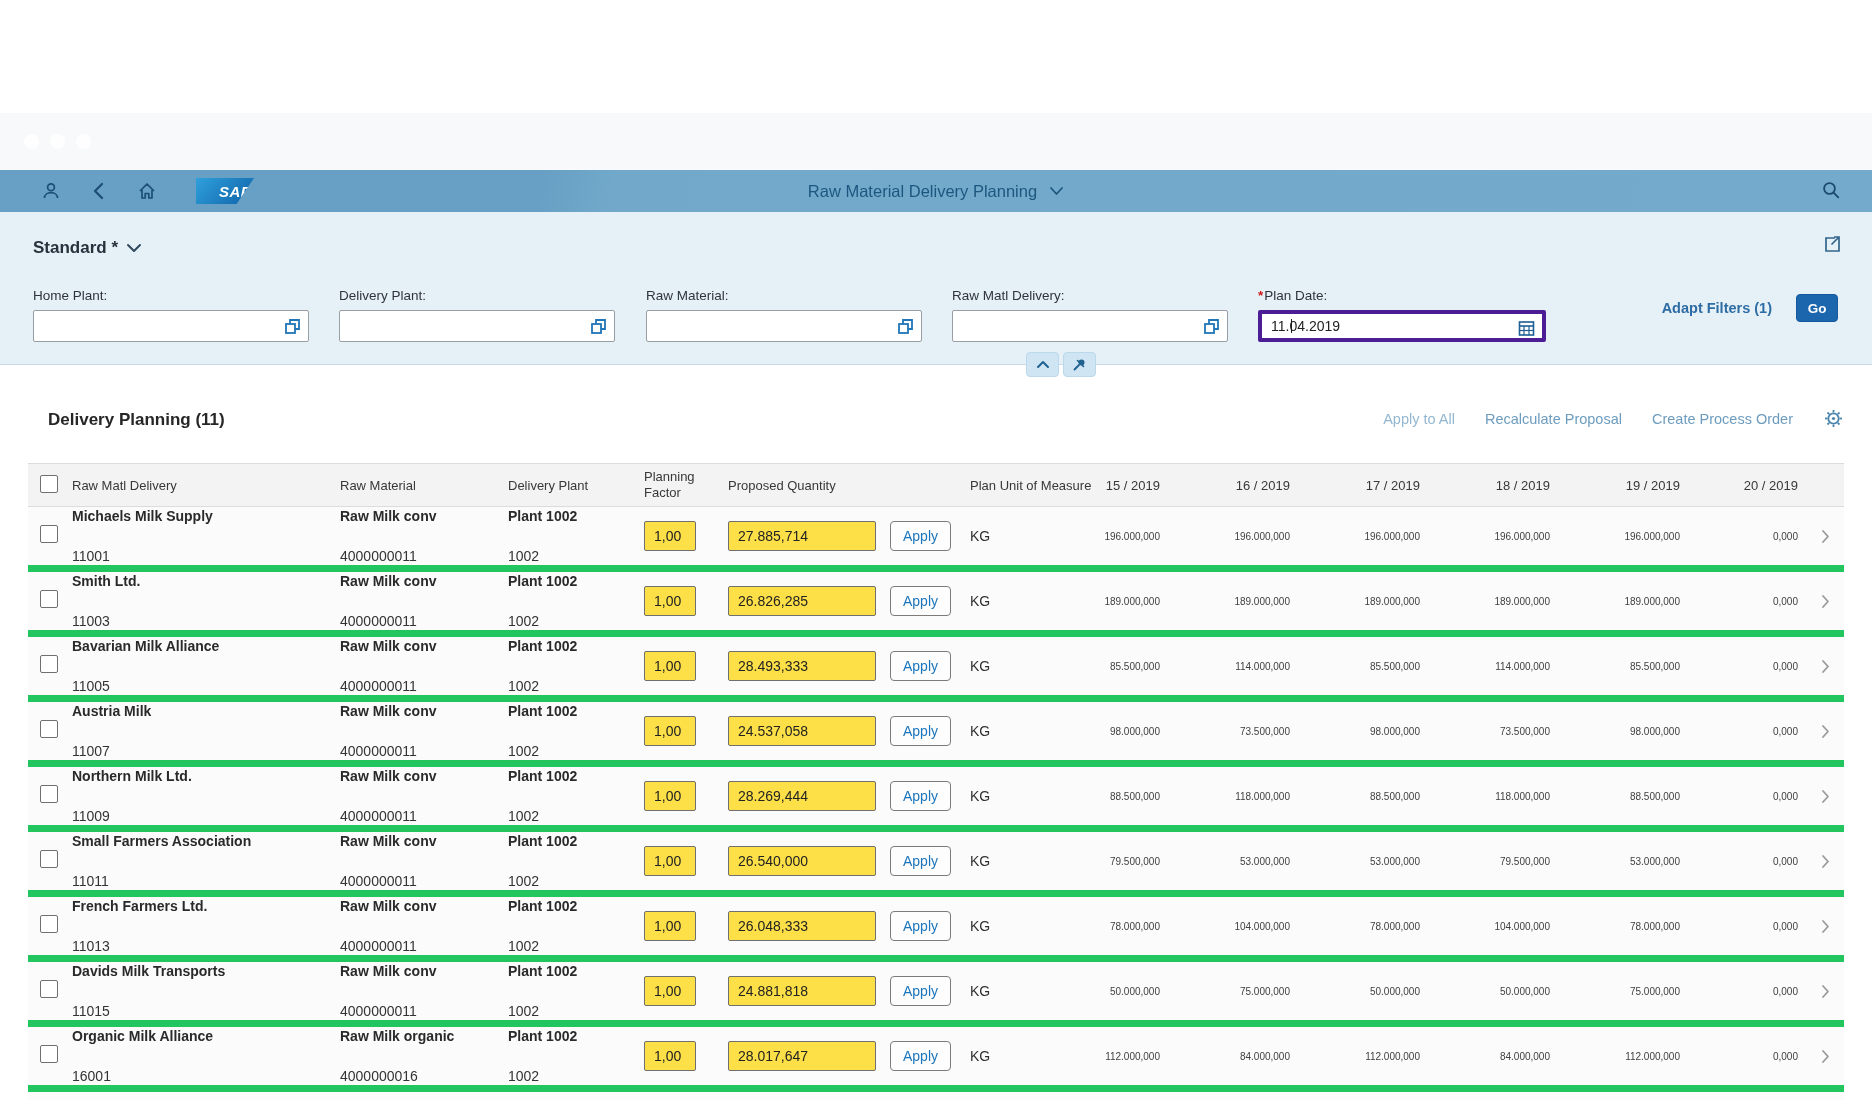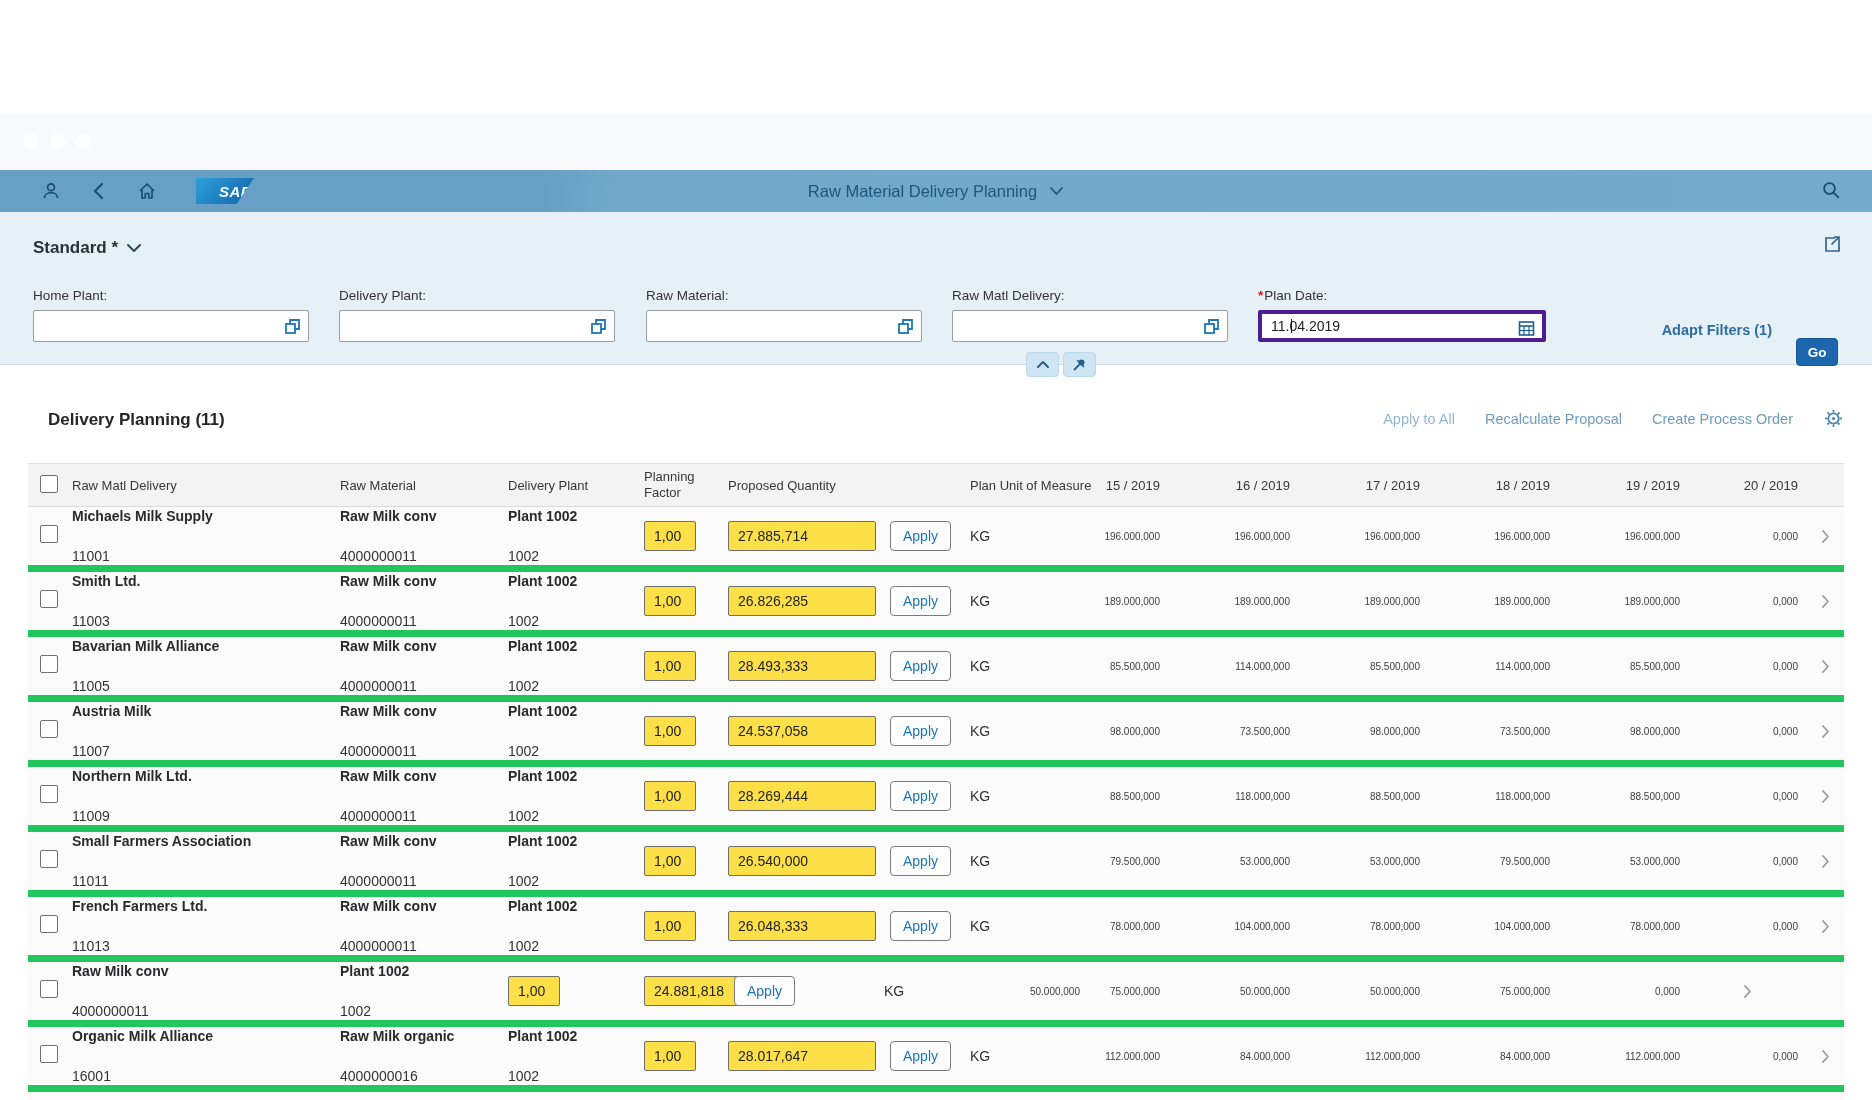--- a/index.html
+++ b/index.html
@@ -60,7 +60,7 @@
   .adapt-link { font-size:14.5px; color:#2e6da4; font-weight:bold; cursor:pointer; }
   .go-btn {
     min-width:42px; height:28px; background:#1c66ad; border:1px solid #15599c; border-radius:4px;
-    color:#fff; font-size:13.5px; font-weight:bold; display:flex; align-items:center; justify-content:center; cursor:pointer;margin-top:44px;
+    color:#fff; font-size:13.5px; font-weight:bold; display:flex; align-items:center; justify-content:center; cursor:pointer;
   }
   .collapse-bar { position:absolute; left:1026px; top:140px; display:flex; gap:4px; }
   .mini-btn {

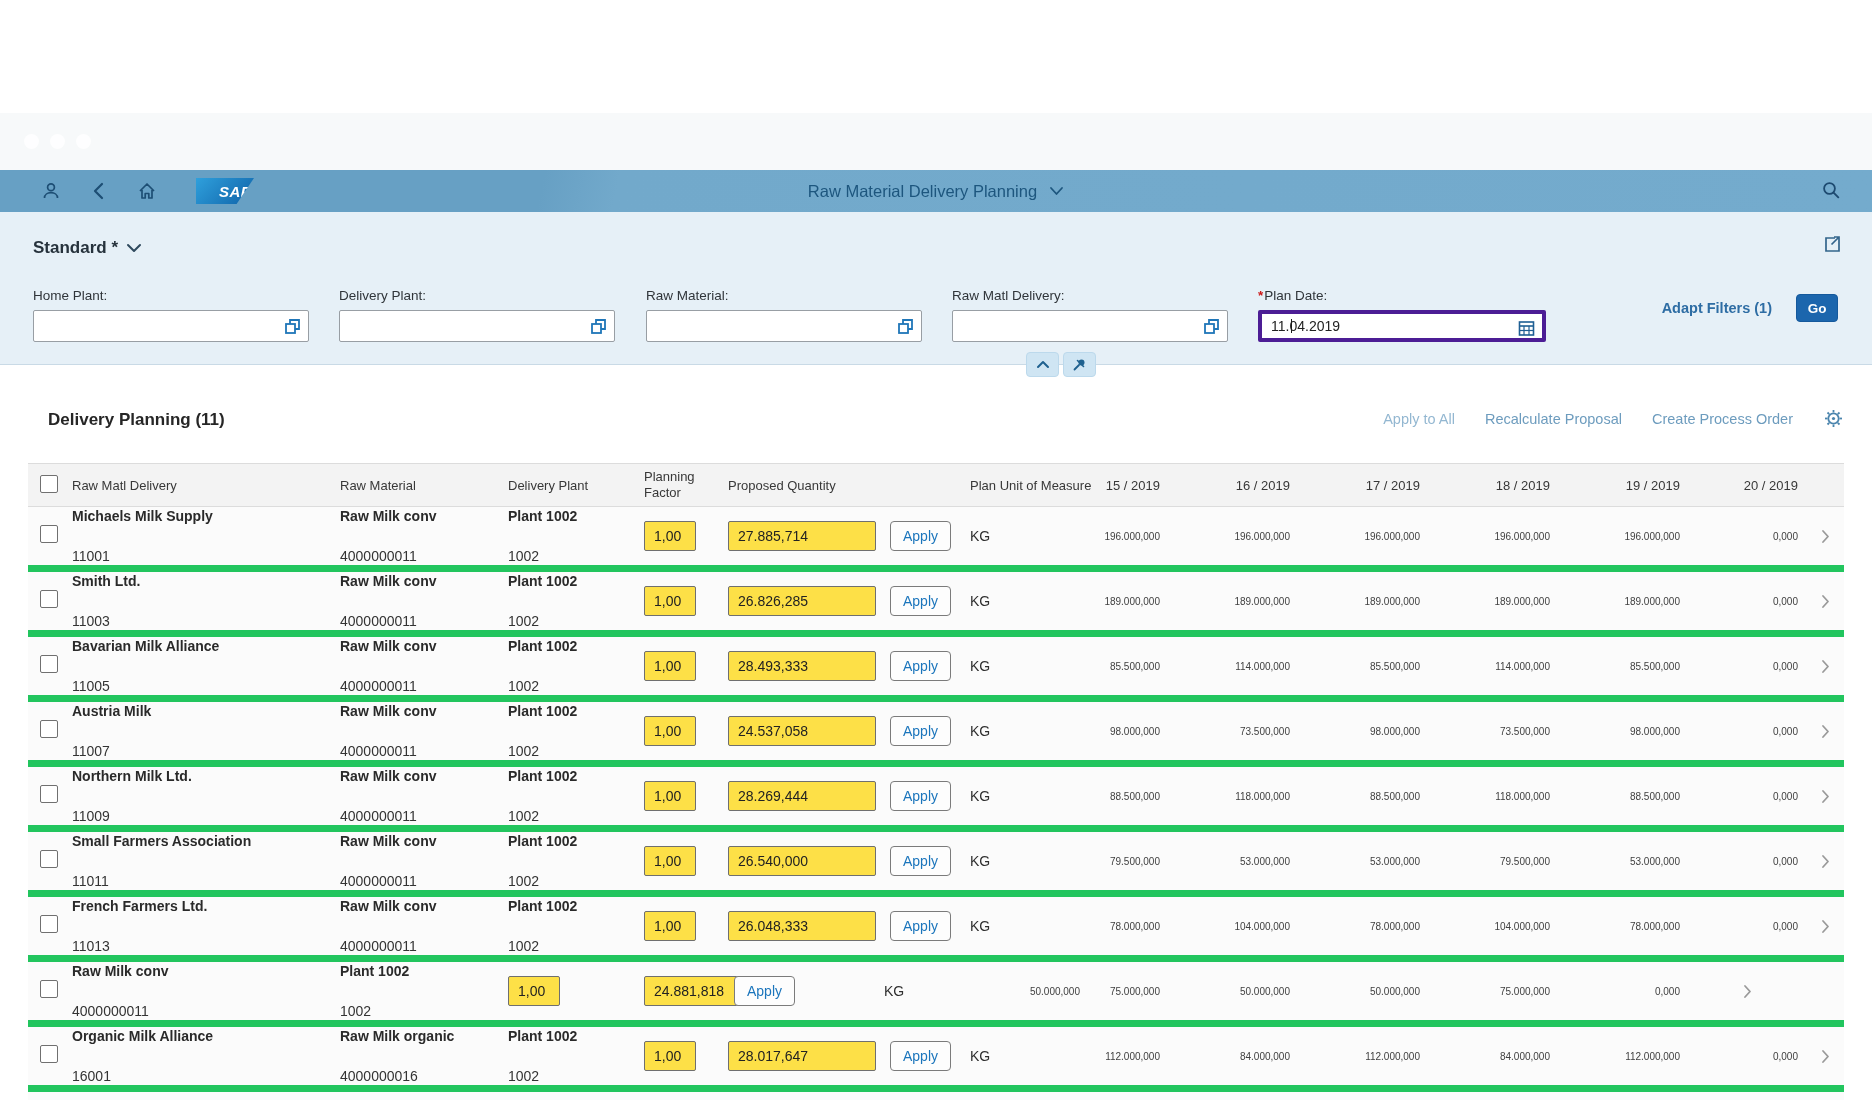--- a/index.html
+++ b/index.html
@@ -550,6 +550,10 @@
   <div class="trow row">
     <div><span class="checkbox"></span></div>
     <div class="c-two">
+      <span class="l1">Davids Milk Transports</span>
+      <span class="l2">11015</span>
+    </div>
+    <div class="c-two">
       <span class="l1">Raw Milk conv</span>
       <span class="l2">4000000011</span>
     </div>

